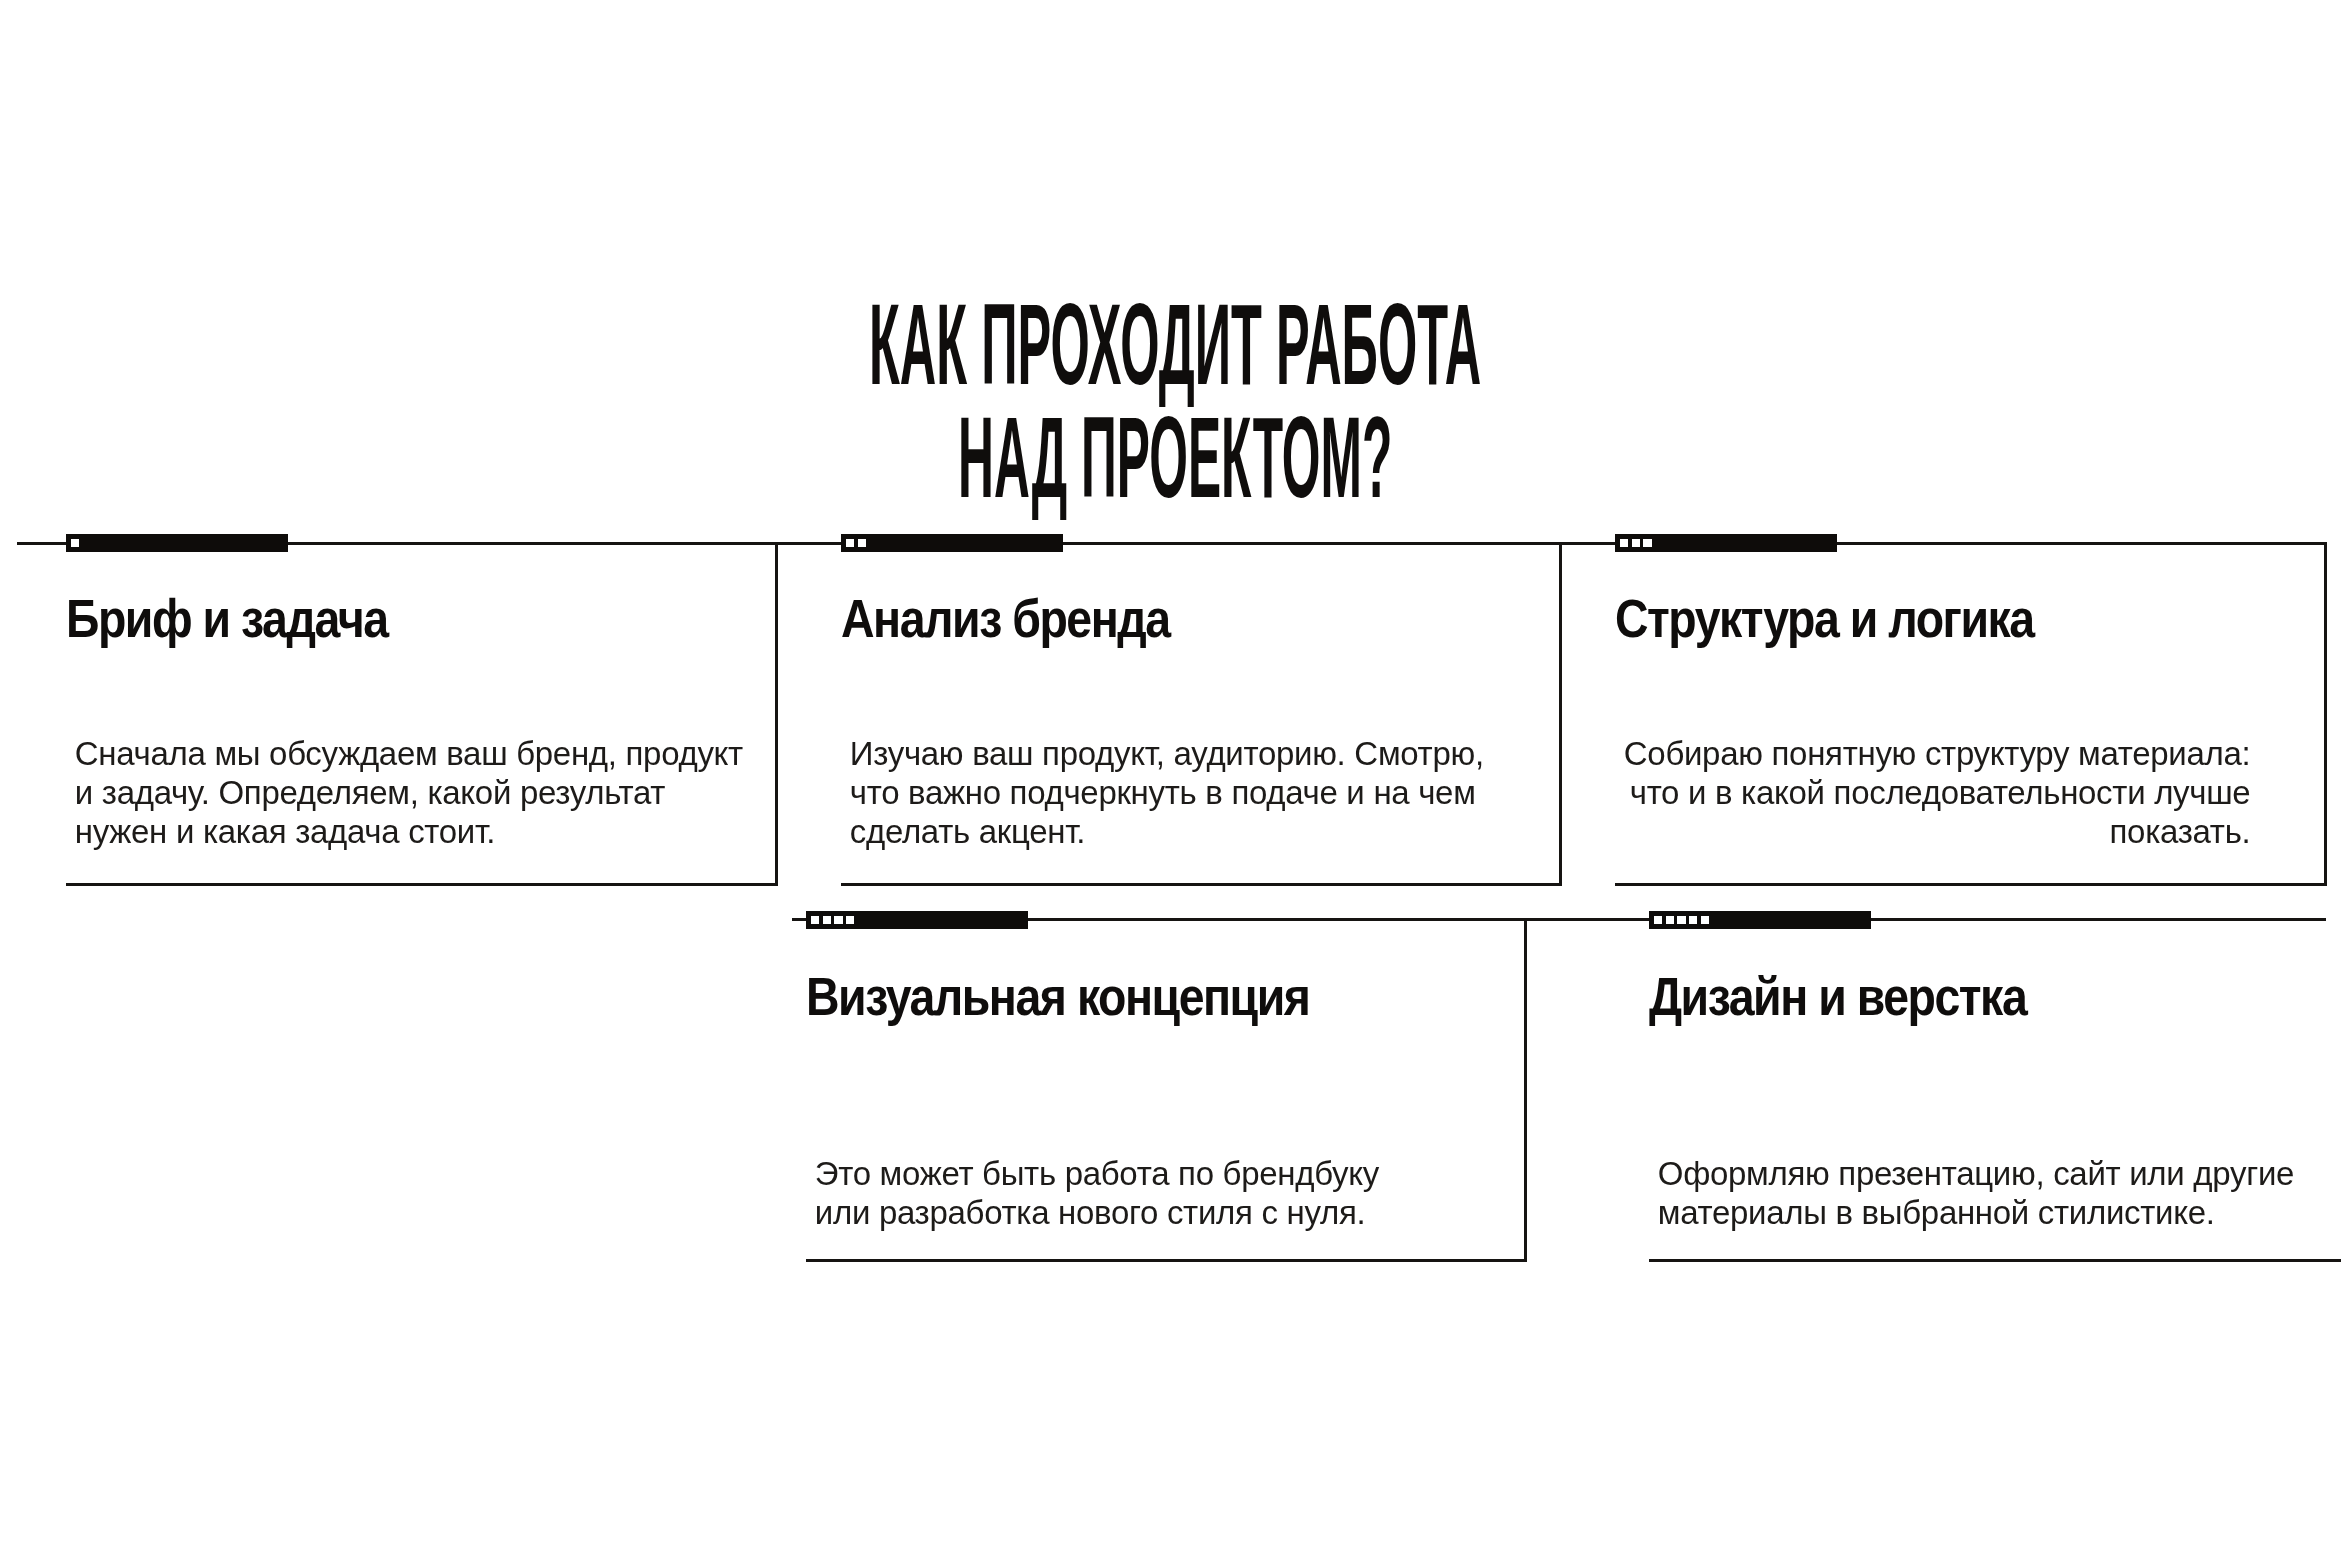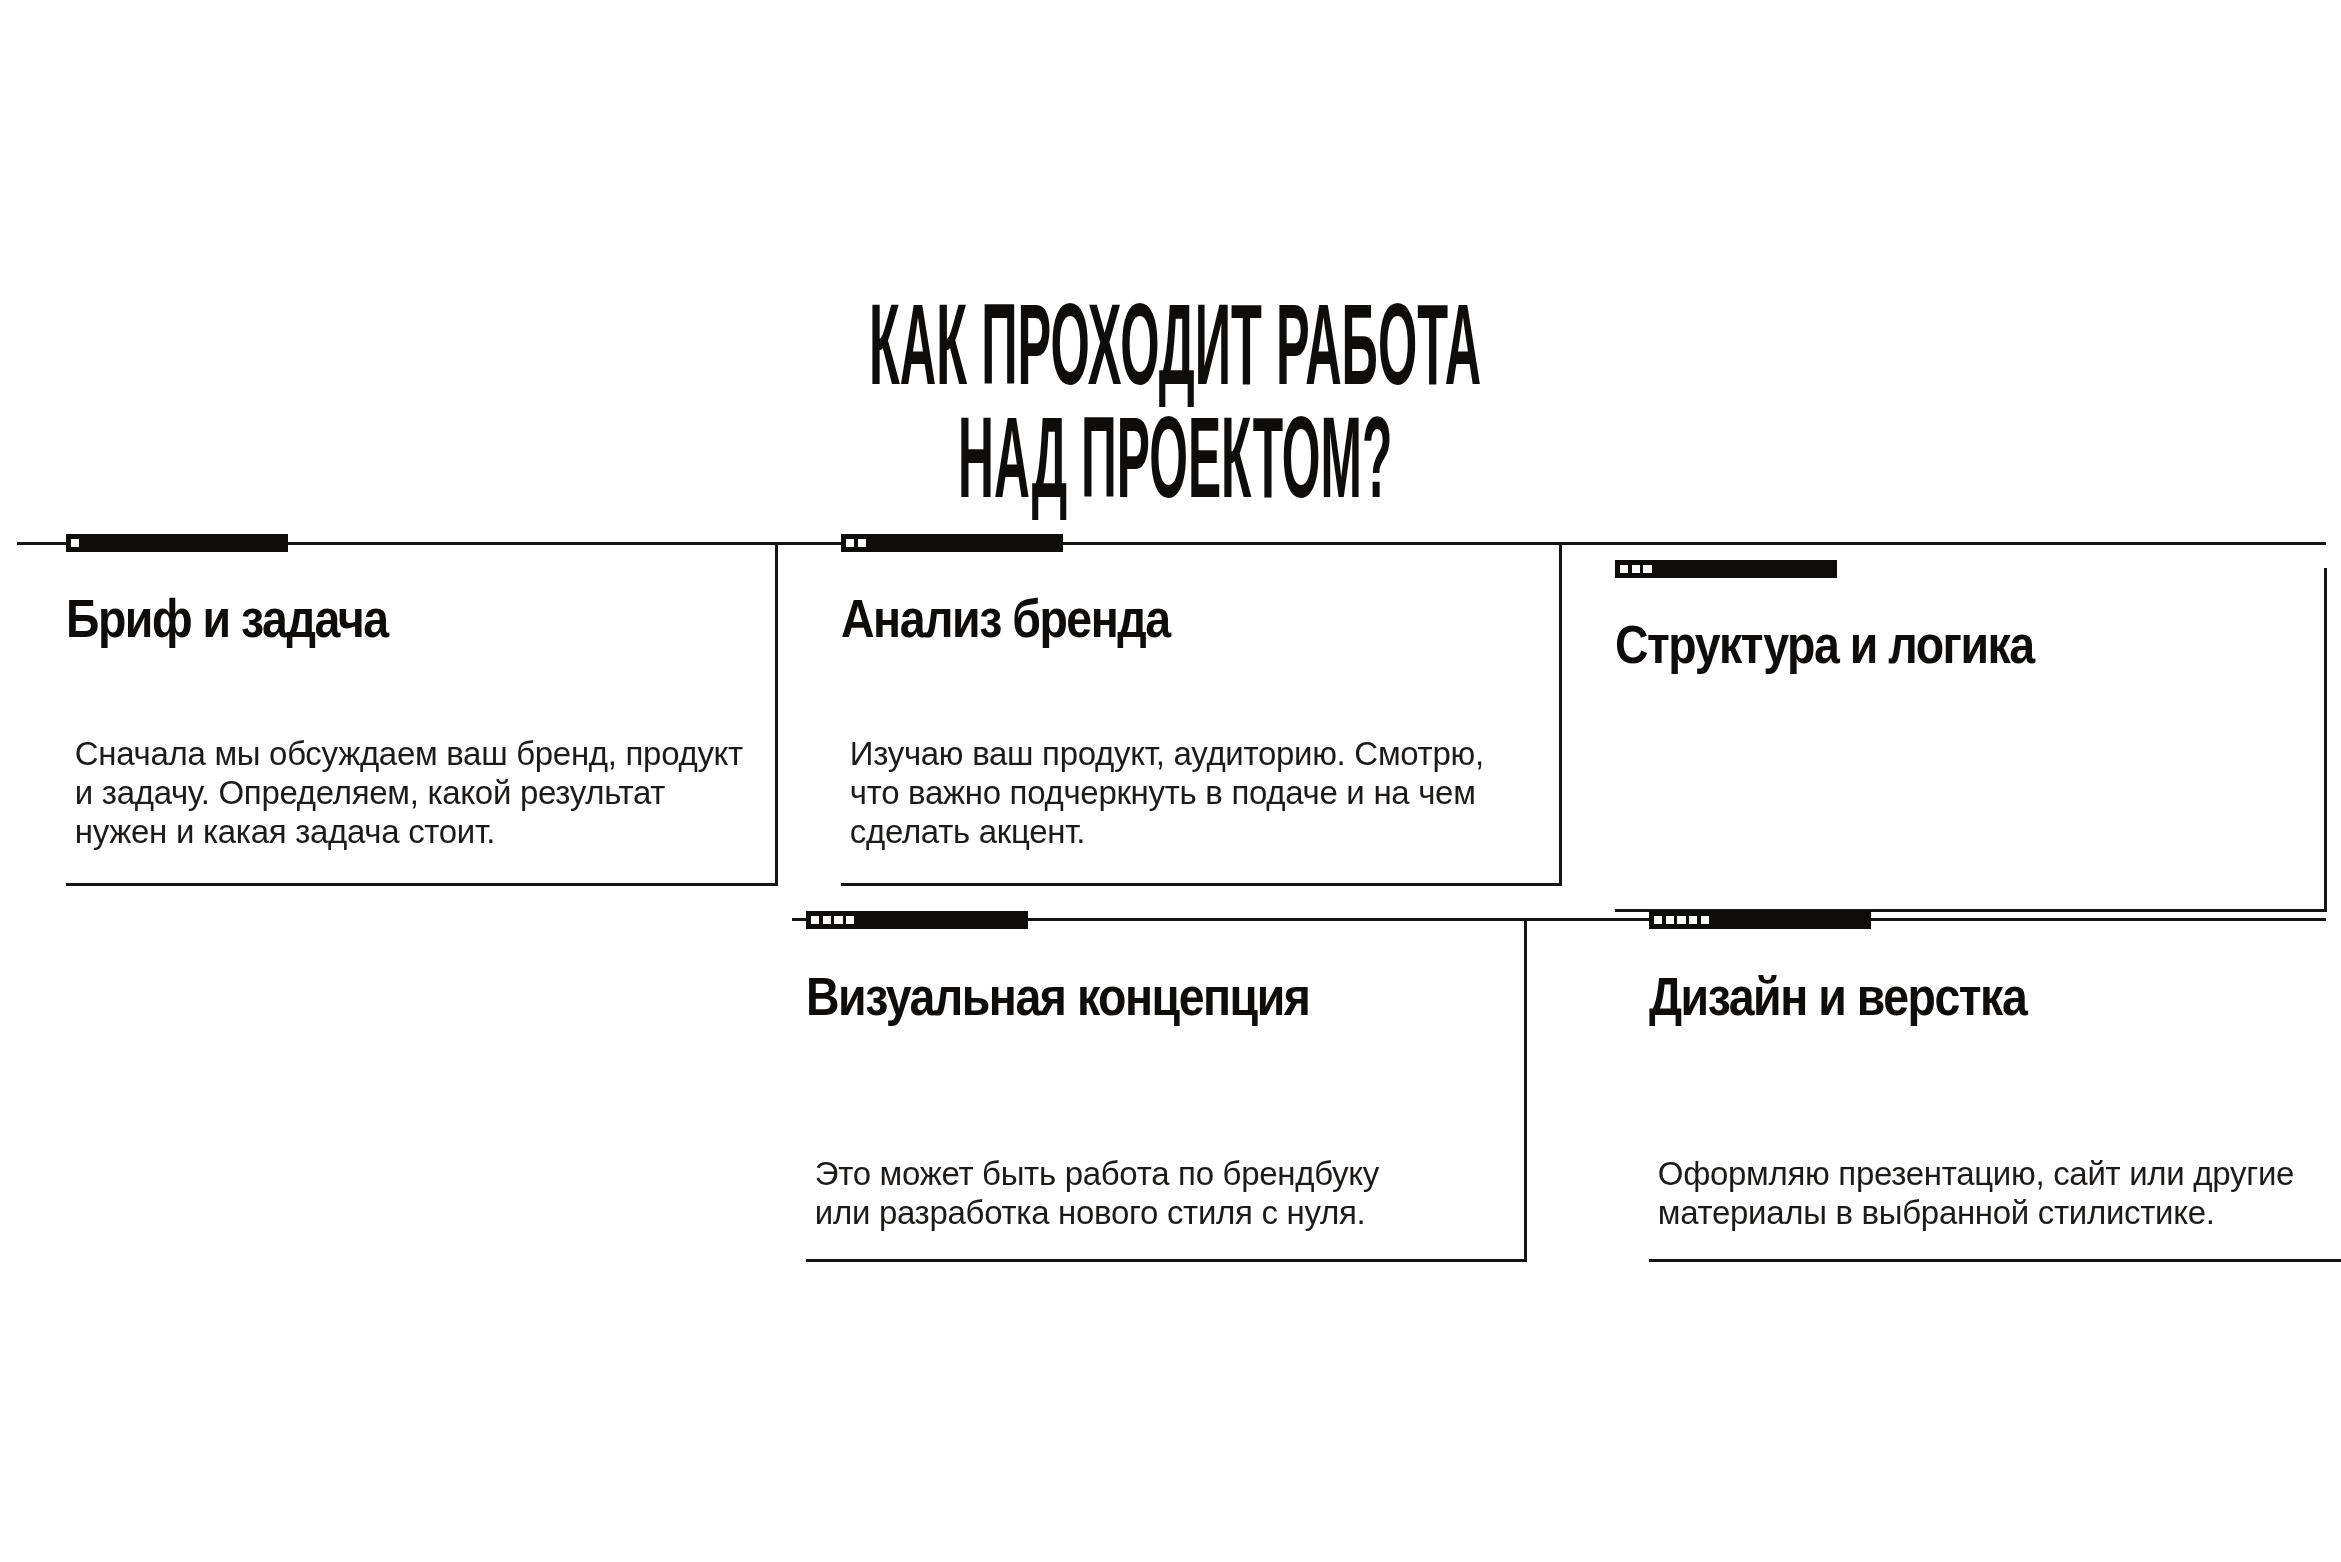--- a/index.html
+++ b/index.html
@@ -48,7 +48,7 @@
   }
   .card-1 { left: 66px;   top: 534px;  }
   .card-2 { left: 841px; top: 534px;  }
-  .card-3 { left: 1615px; top: 560px; text-align: right;  }
+  .card-3 { left: 1615px; top: 534px; text-align: right;  }
   .card-4 { left: 806px; top: 911px; }
   .card-5 { left: 1649px; top: 911px; }
 

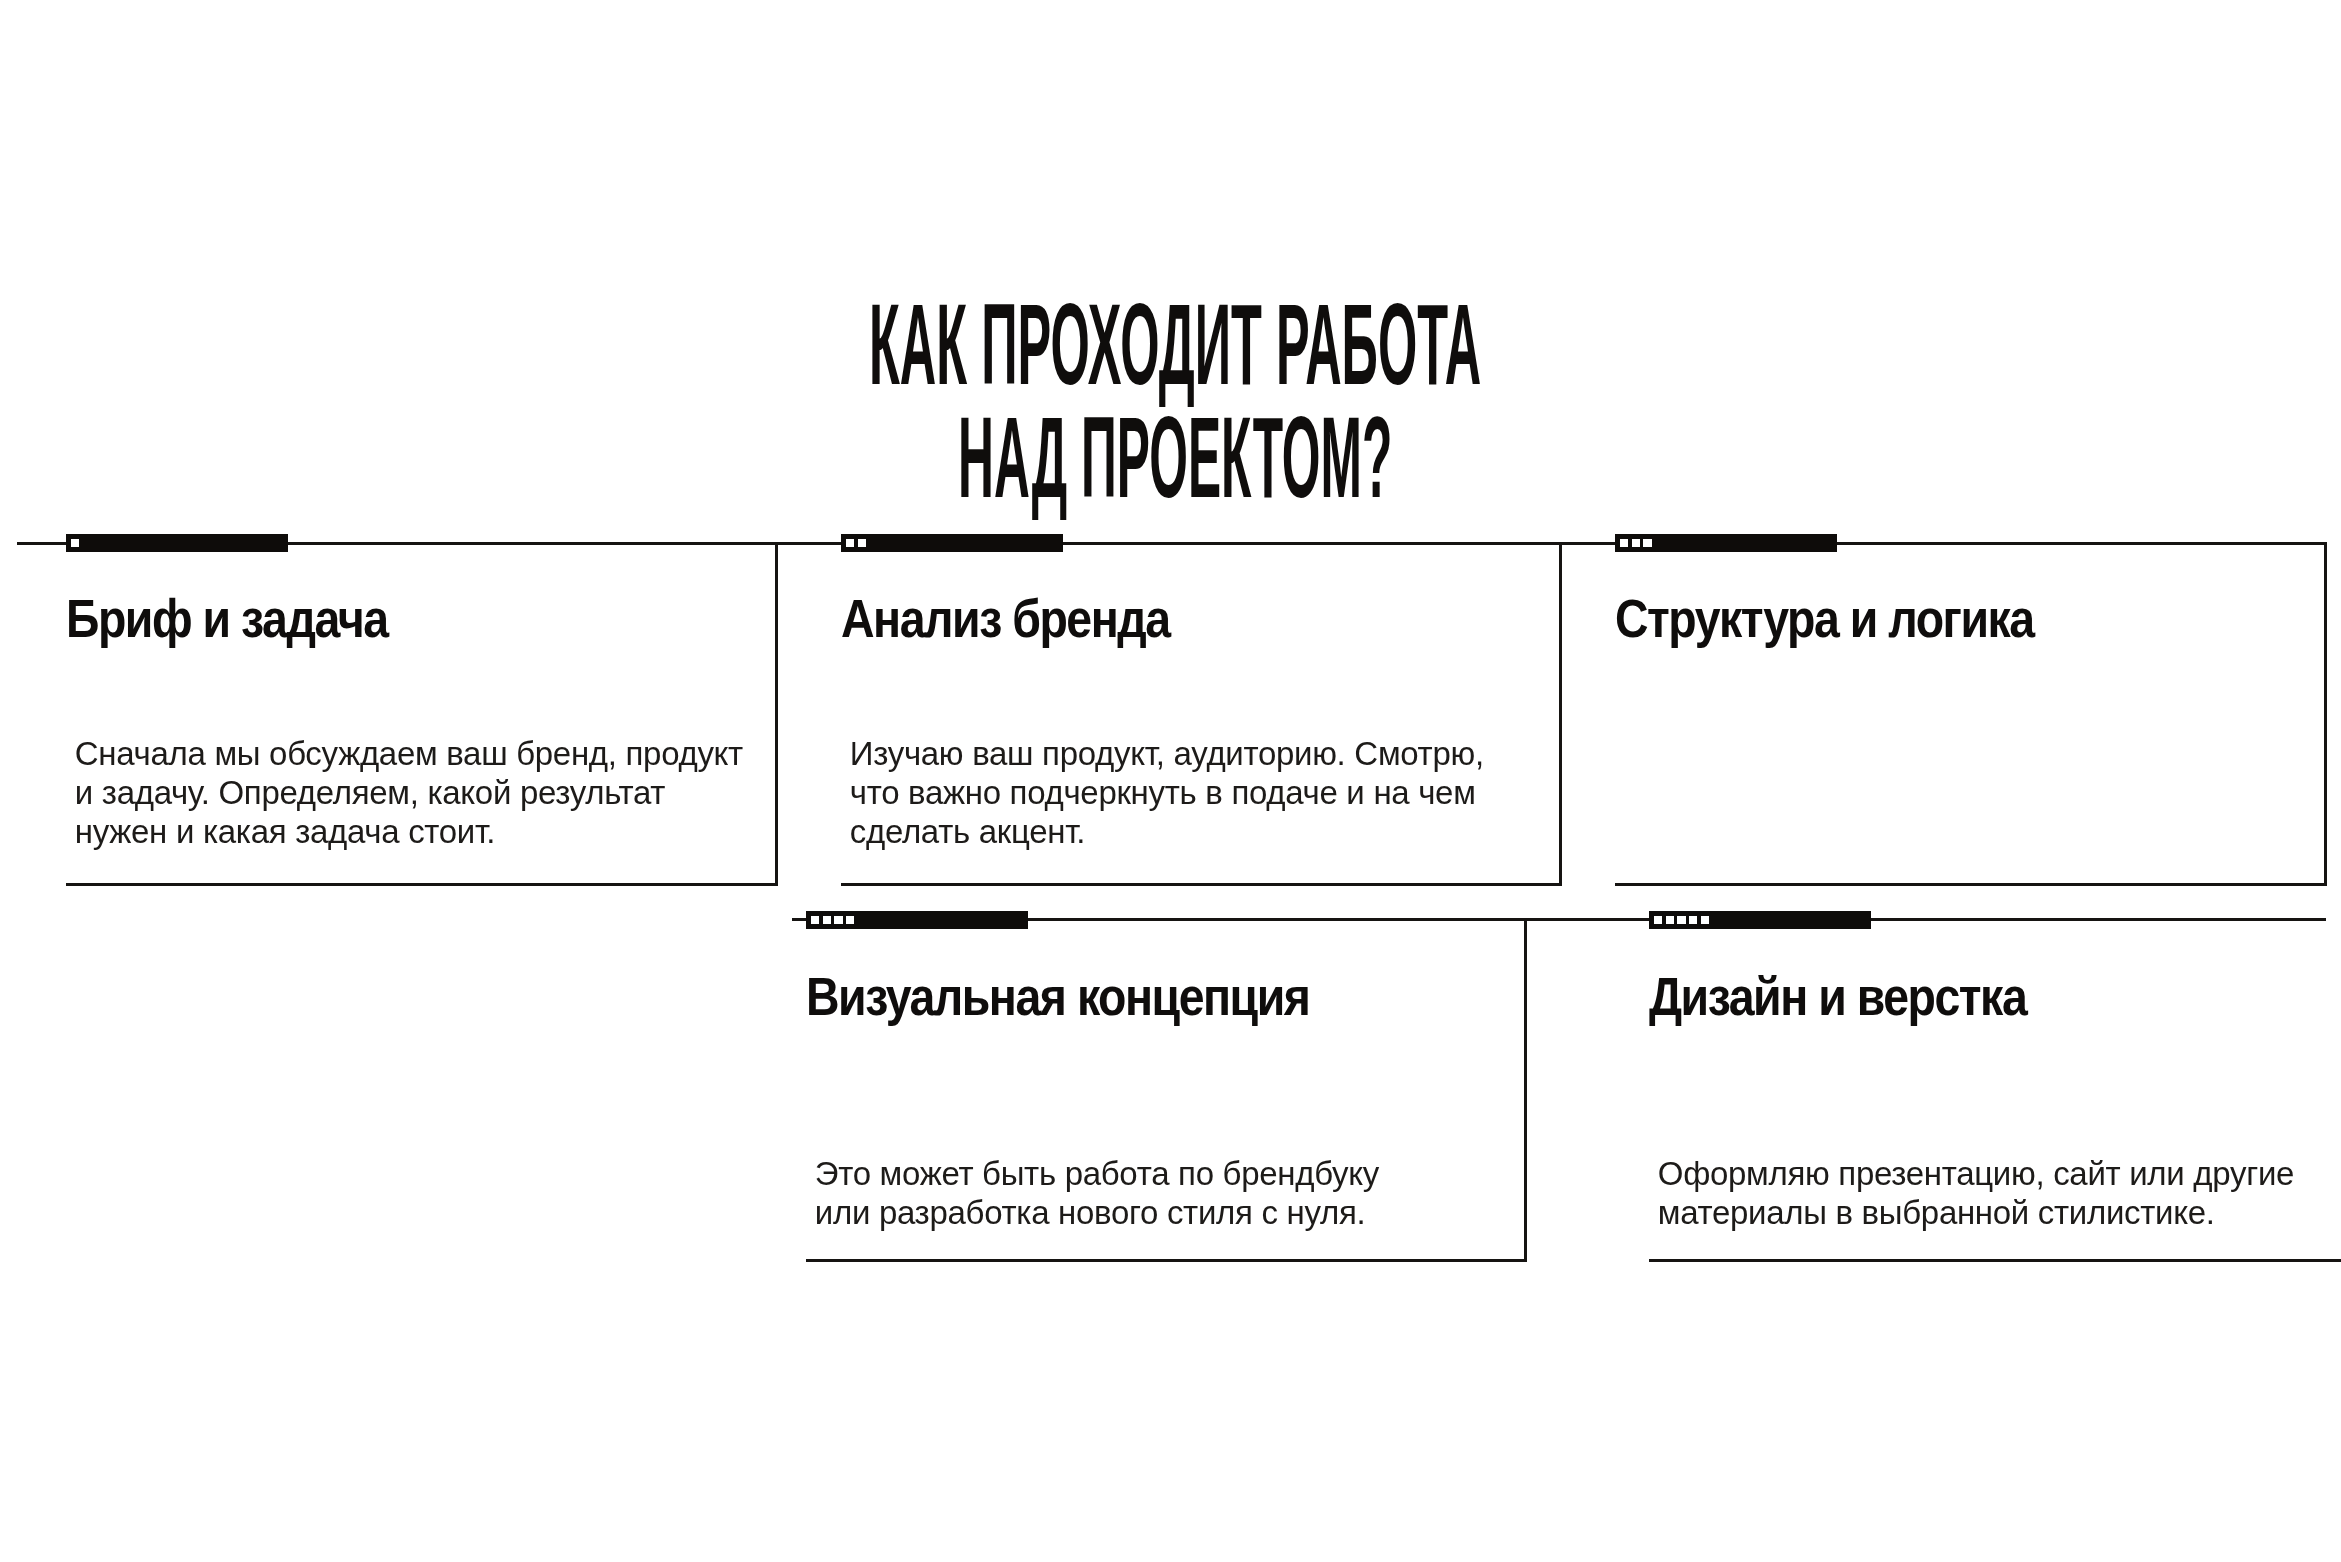--- a/index.html
+++ b/index.html
@@ -172,6 +172,9 @@
         <span class="sq"></span>
       </div>
     <h3 class="card-title">Структура и логика</h3>
+    <p class="card-body">Собираю понятную структуру материала:
+что и в какой последовательности лучше
+показать.</p>
     <div class="b-right"></div>
     <div class="b-bottom"></div>
   </section>

